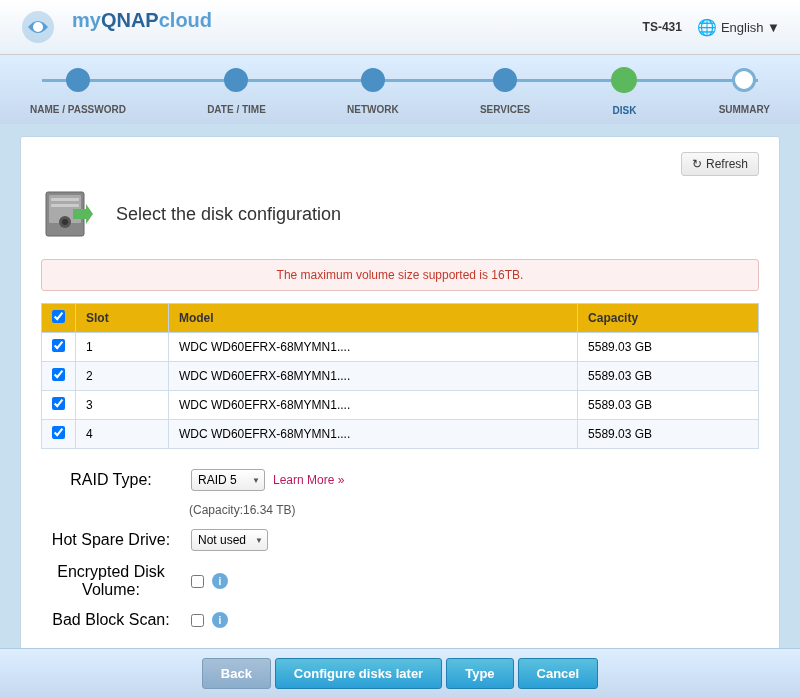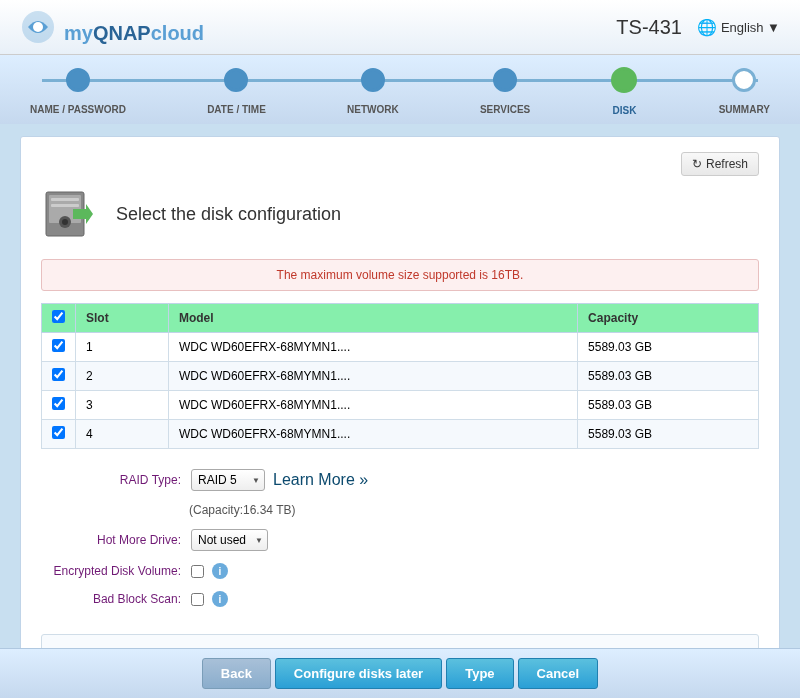--- a/index.html
+++ b/index.html
@@ -24,8 +24,8 @@
     }
     .logo {
       display: flex;
-      align-items: flex-end;
-      gap: 8px;
+      align-items: flex-start;
+      gap: 16px;
     }
     .logo-icon {
       width: 36px;

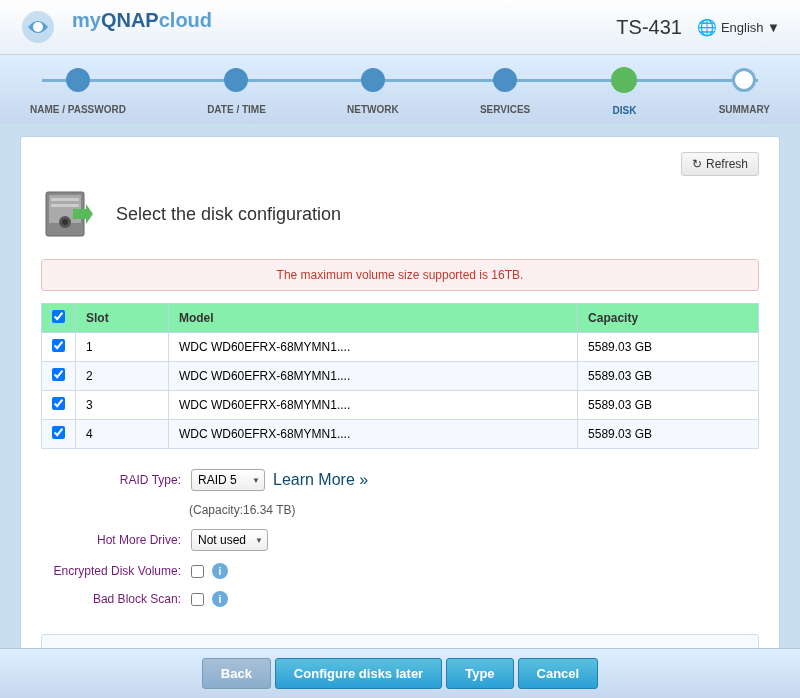--- a/index.html
+++ b/index.html
@@ -43,9 +43,9 @@
       gap: 15px;
     }
     .device-name {
-      font-weight: normal;
+      font-weight: bold;
       color: #333;
-      font-size: 20px;
+      font-size: 12px;
     }
     .lang-selector {
       display: flex;

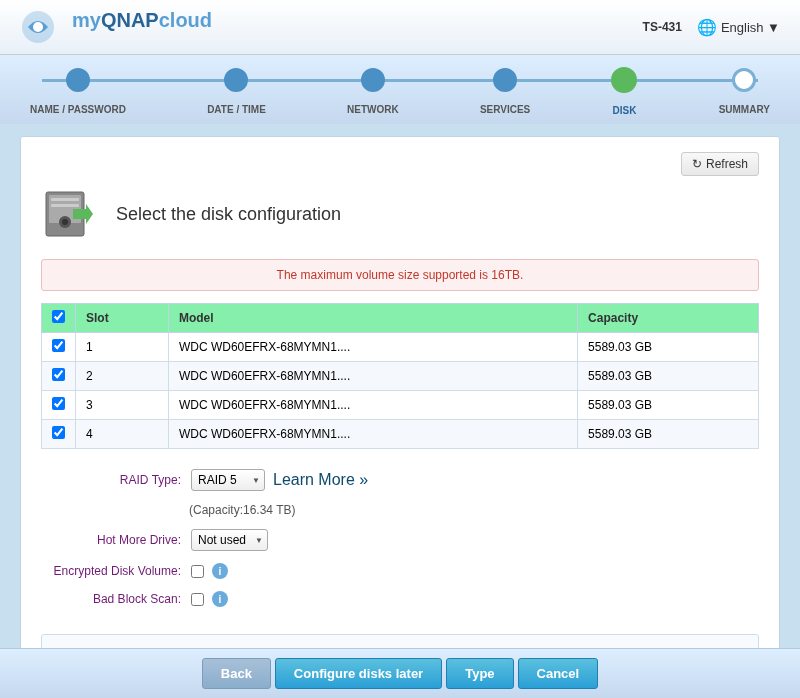--- a/index.html
+++ b/index.html
@@ -177,7 +177,7 @@
       margin-bottom: 15px;
     }
     .disk-table th {
-      background: #86efac;
+      background: #eab308;
       border: 1px solid #c0d4e8;
       padding: 6px 10px;
       text-align: left;

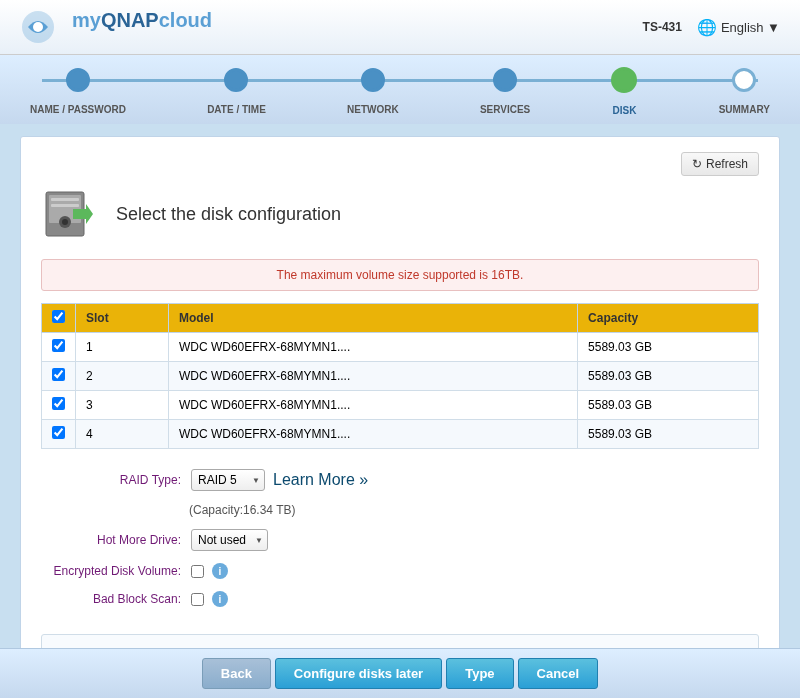--- a/index.html
+++ b/index.html
@@ -206,10 +206,10 @@
       gap: 10px;
     }
     .config-label {
-      text-align: right;
+      text-align: center;
       width: 140px;
-      color: #701a75;
-      font-size: 12px;
+      color: #000000;
+      font-size: 16px;
       flex-shrink: 0;
     }
     .config-value {

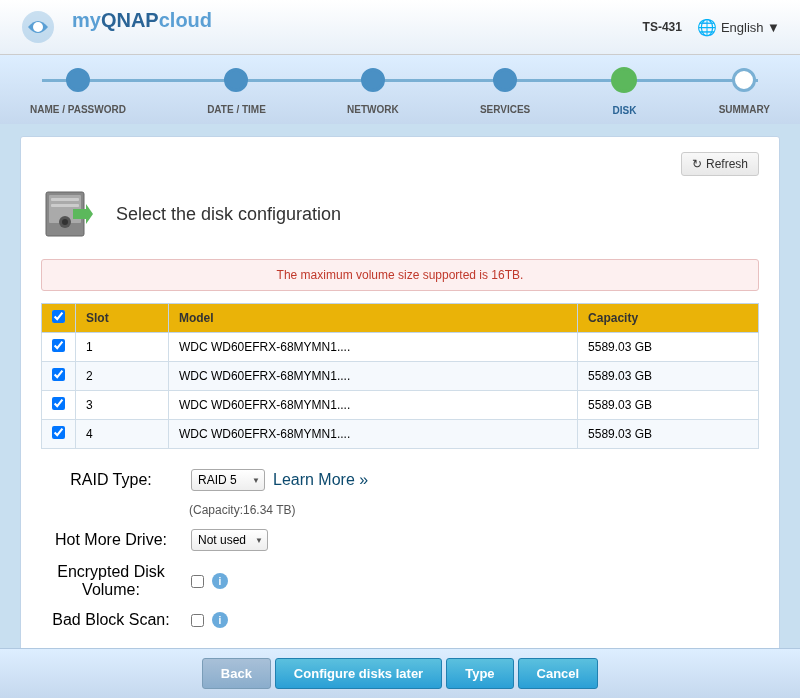--- a/index.html
+++ b/index.html
@@ -243,8 +243,8 @@
       pointer-events: none;
     }
     .learn-more {
-      color: #0c4a6e;
-      font-size: 16px;
+      color: #be185d;
+      font-size: 12px;
       text-decoration: none;
       cursor: pointer;
     }

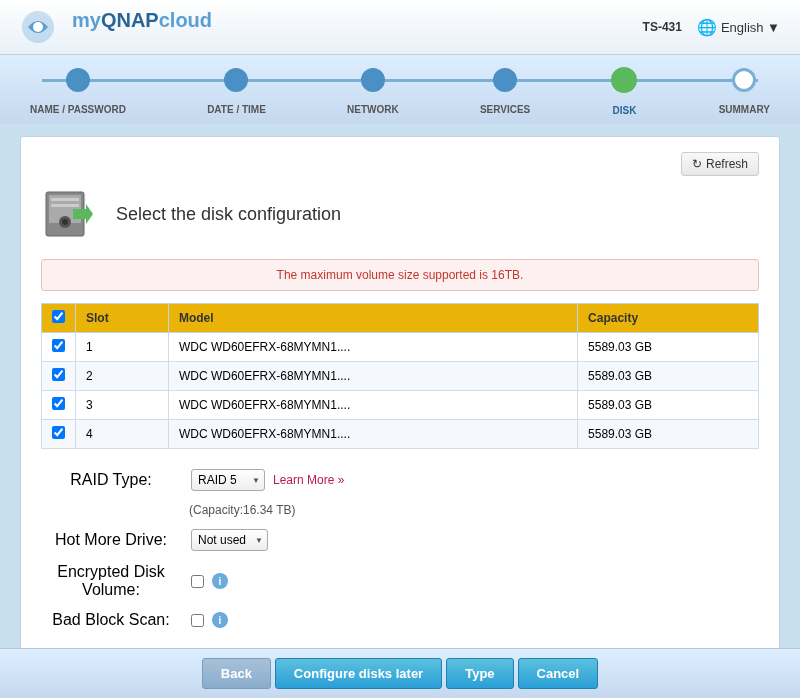--- a/index.html
+++ b/index.html
@@ -476,7 +476,7 @@
     <div class="capacity-note">(Capacity:16.34 TB)</div>
 
     <div class="config-row">
-      <div class="config-label">Hot More Drive:</div>
+      <div class="config-label">Hot Spare Drive:</div>
       <div class="config-value">
         <div class="select-wrapper">
           <select class="select-box">

